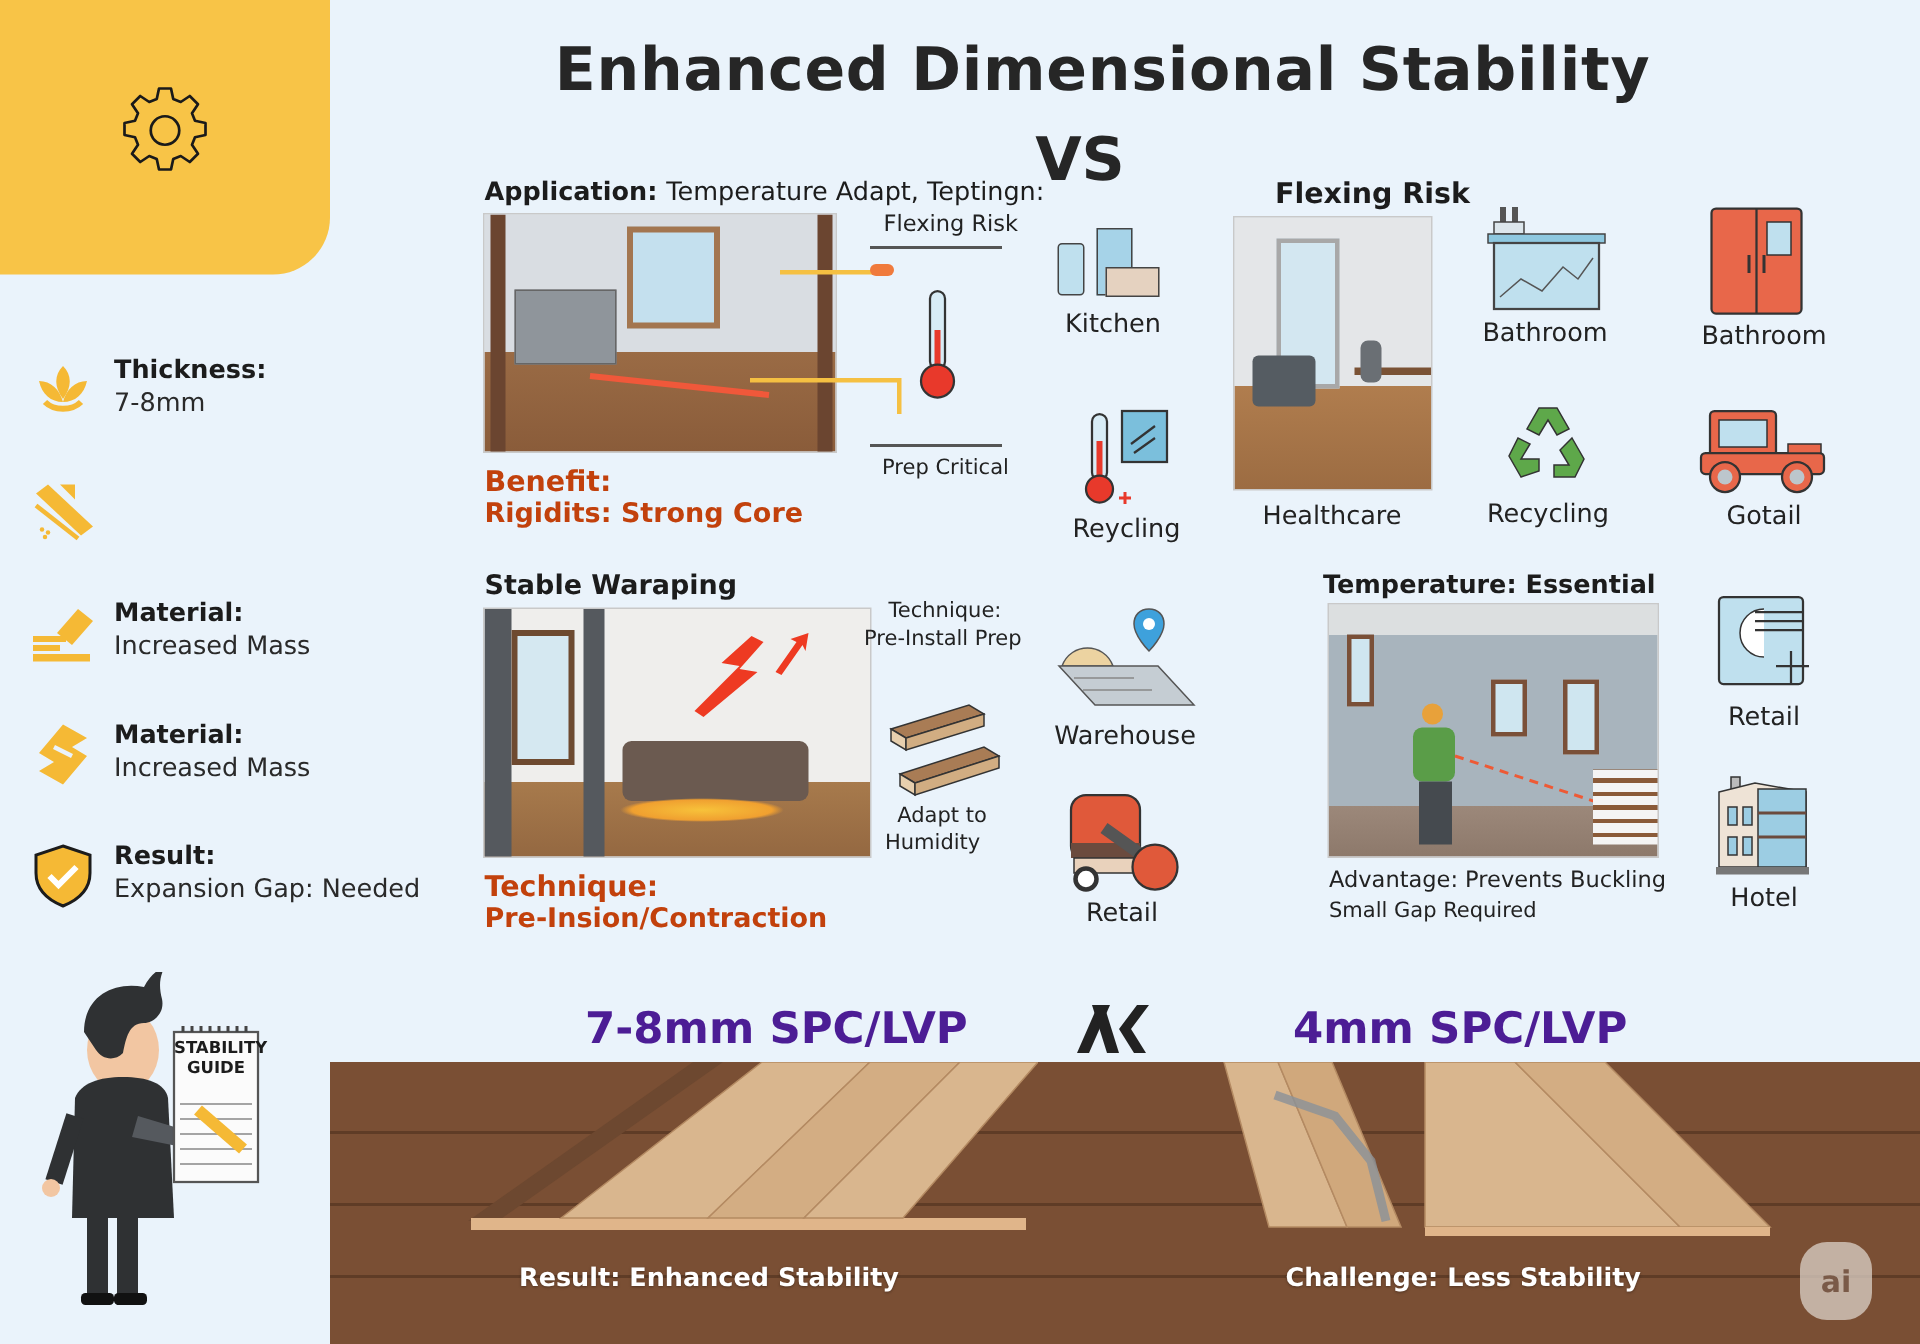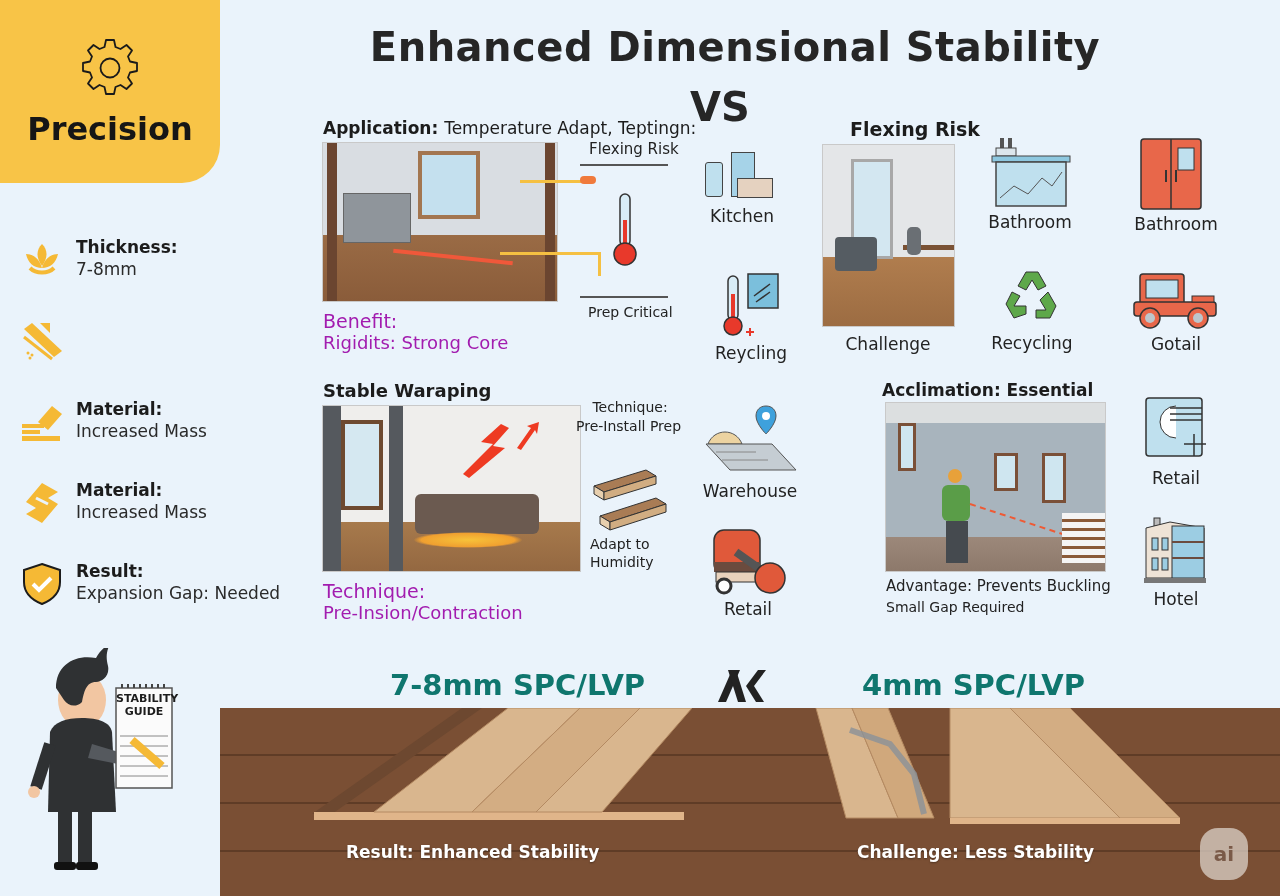--- a/index.html
+++ b/index.html
@@ -66,7 +66,6 @@
     <path d="M28 4h8l1.5 7 5 2 6-4 5.5 5.5-4 6 2 5 7 1.5v8l-7 1.5-2 5 4 6-5.5 5.5-6-4-5 2-1.5 7h-8l-1.5-7-5-2-6 4-5.5-5.5 4-6-2-5-7-1.5v-8l7-1.5 2-5-4-6 5.5-5.5 6 4 5-2z" fill="none" stroke="#1a1a1a" stroke-width="1.8" stroke-linejoin="round"></path>
     <circle cx="32" cy="32" r="9.5" fill="none" stroke="#1a1a1a" stroke-width="1.8"></circle>
   </svg>
-  <div class="label">Precision</div>
 </div>
 
 <div class="abs title">Enhanced Dimensional Stability</div>

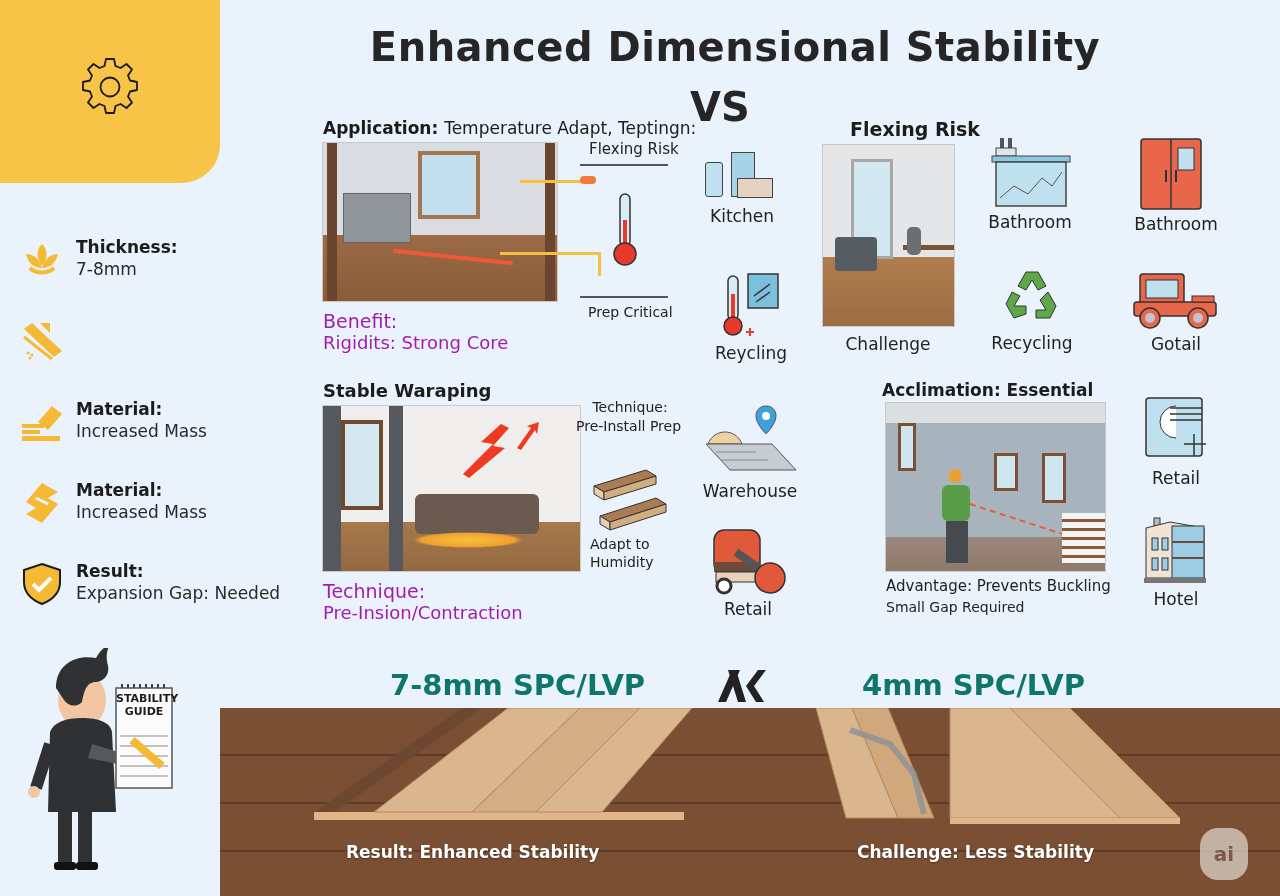--- a/index.html
+++ b/index.html
@@ -37,7 +37,7 @@
 
   
   .h { font-weight: bold; font-size: 17px; color: #1c1c1c; white-space: nowrap; }
-  .hb { font-weight: normal; font-size: 19px; color: #a21caf; line-height: 24px; }
+  .hb { font-weight: bold; font-size: 19px; color: #c2410c; line-height: 24px; }
   .small { font-size: 15px; color: #222; white-space: nowrap; }
   .caption { font-size: 17px; color: #222; text-align: center; white-space: nowrap; }
 

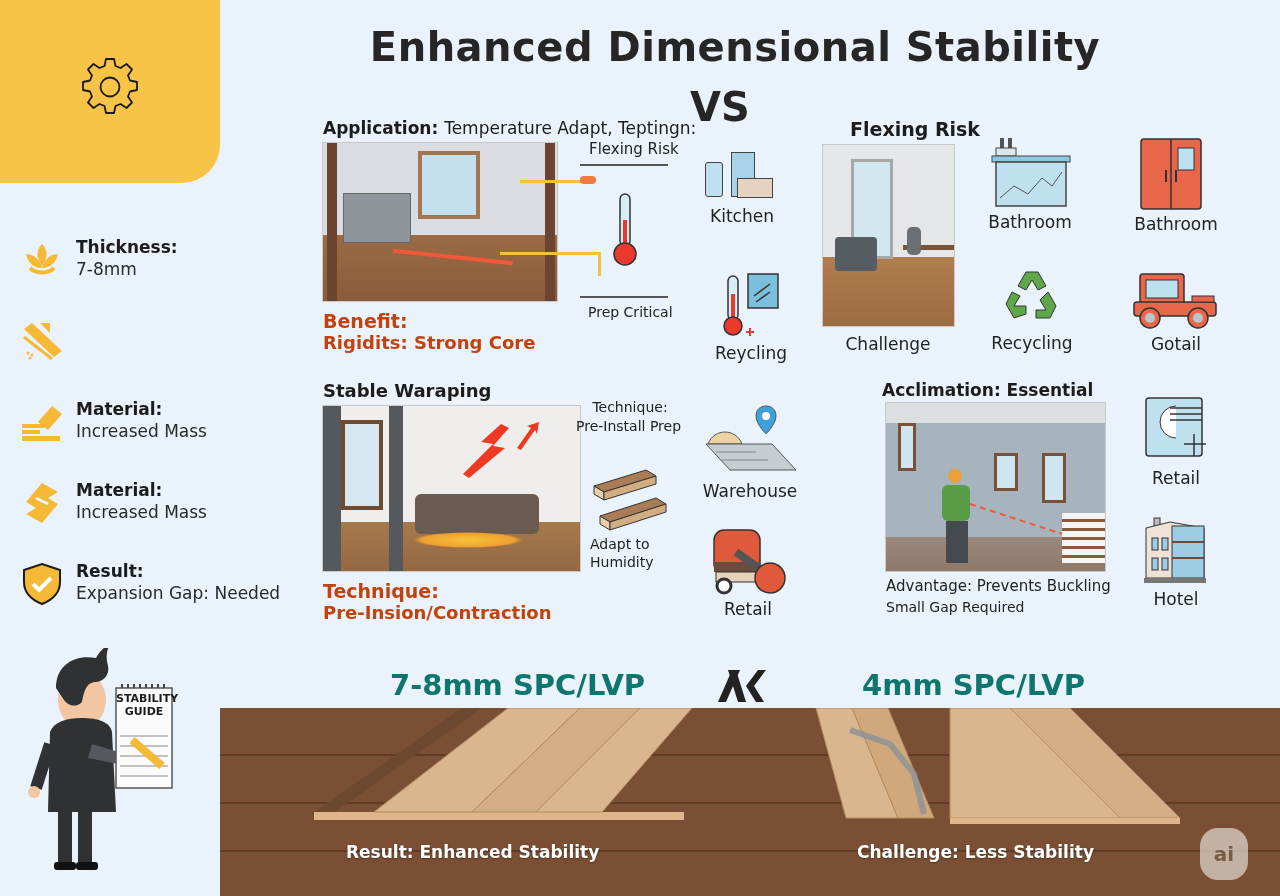--- a/index.html
+++ b/index.html
@@ -161,7 +161,7 @@
   <div class="abs" style="left:80px;top:100px;width:52px;height:5px;background:#7a5235;"></div>
   <div class="abs" style="left:84px;top:82px;width:14px;height:28px;background:#6a6f74;border-radius:5px;"></div>
 </div>
-<div class="abs caption" style="left:838px;top:334px;width:100px;">Challenge</div>
+<div class="abs caption" style="left:838px;top:334px;width:100px;">Healthcare</div>
 
 <div class="abs" style="left:705px;top:150px;width:70px;height:55px;">
   <div class="abs" style="left:0;top:12px;width:18px;height:35px;background:#bfe0ee;border:1.5px solid #444;border-radius:3px;"></div>

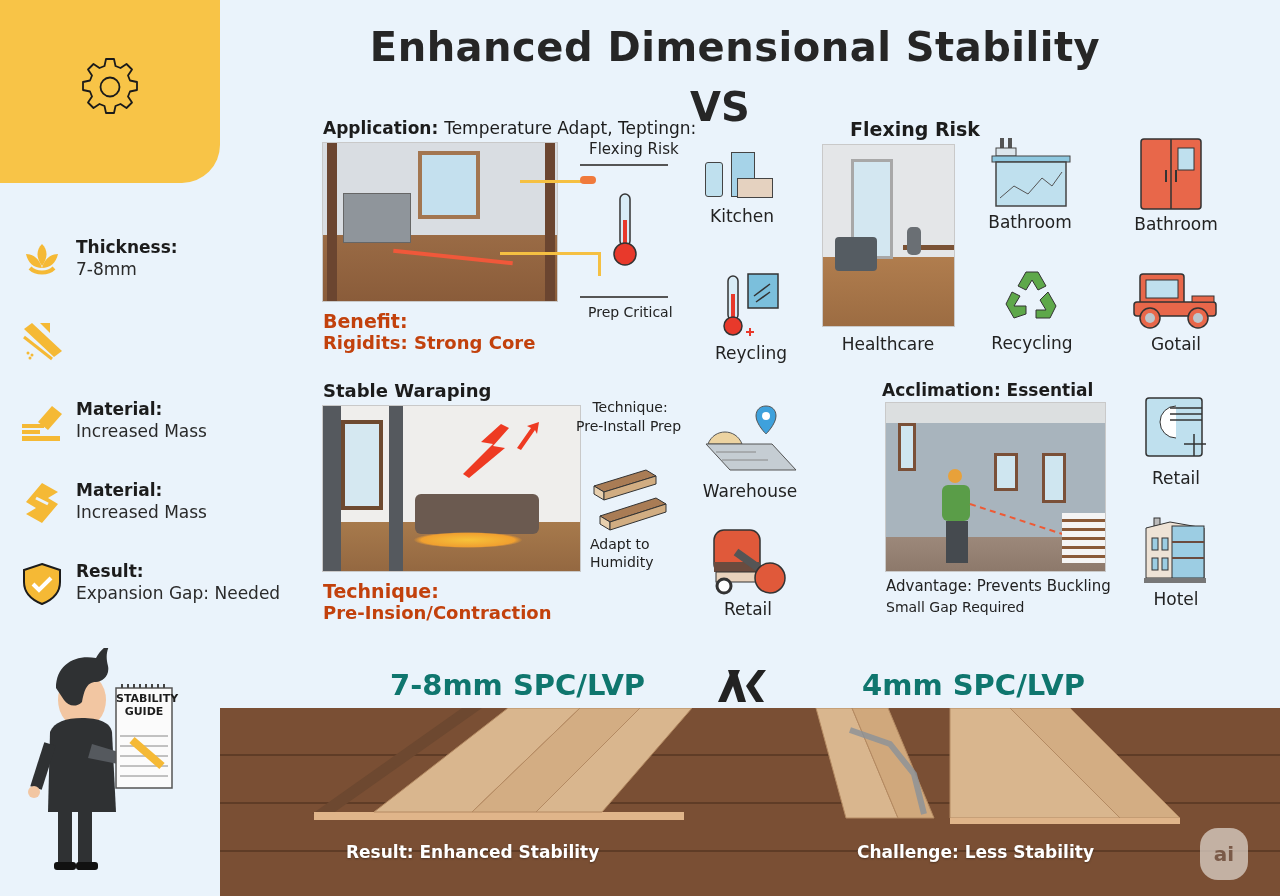--- a/index.html
+++ b/index.html
@@ -264,7 +264,7 @@
 </svg>
 <div class="abs caption" style="left:706px;top:599px;width:84px;">Retail</div>
 
-<div class="abs h" style="left:882px;top:380px;font-size:17px;">Acclimation: Essential</div>
+<div class="abs h" style="left:882px;top:380px;font-size:17px;">Temperature: Essential</div>
 <div class="abs scene" style="left:885px;top:402px;width:221px;height:170px;background:linear-gradient(180deg,#dcdfe0 0,#dcdfe0 12%,#a8b4bd 12%,#a8b4bd 80%,#9c887a 80%,#8d796b 100%);">
   <div class="abs" style="left:12px;top:20px;width:18px;height:48px;background:#cfe6f0;border:3px solid #7a5038;"></div>
   <div class="abs" style="left:108px;top:50px;width:24px;height:38px;background:#cfe6f0;border:3px solid #7a5038;"></div>

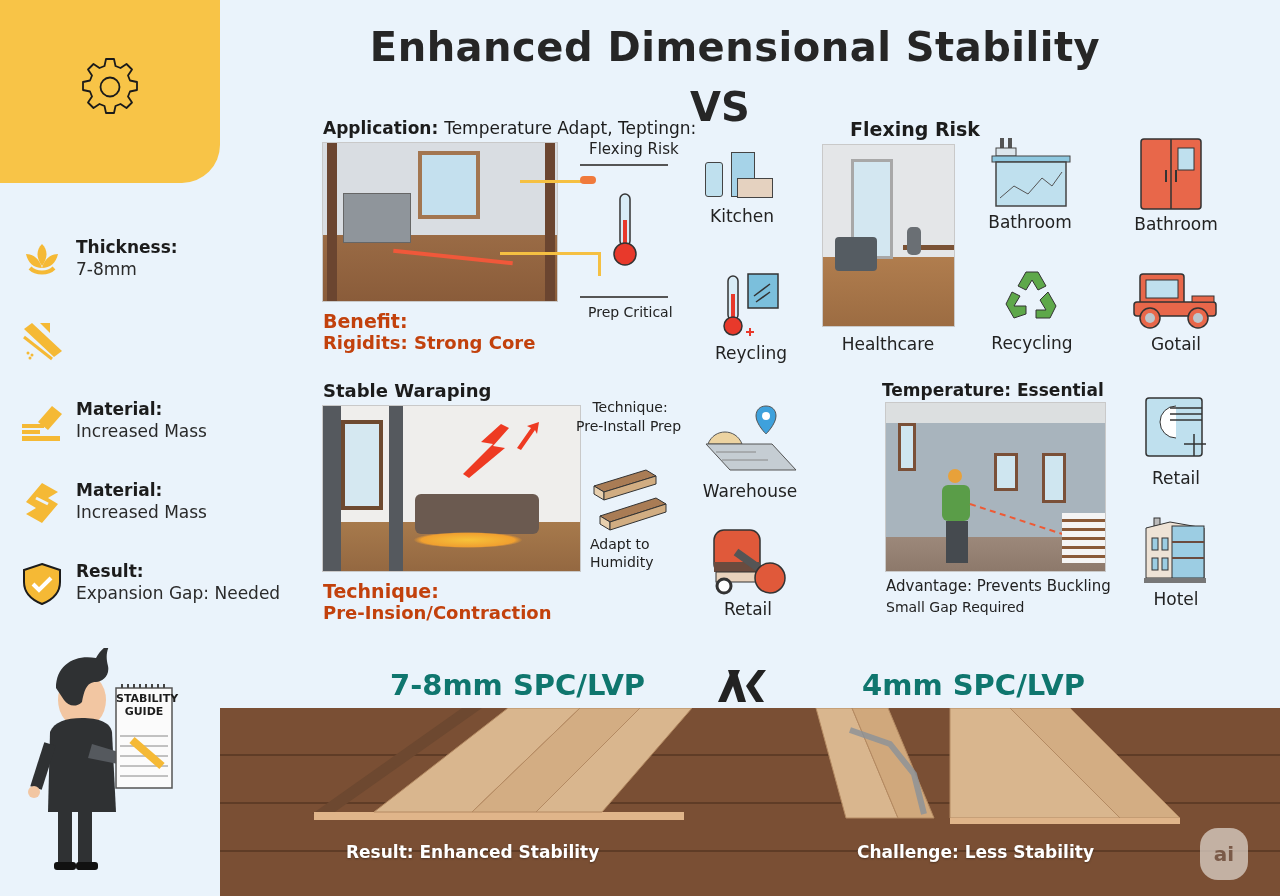--- a/index.html
+++ b/index.html
@@ -240,7 +240,7 @@
   <path d="M8 52v8l10 6v-8z" fill="#e7cfae" stroke="#333"></path>
   <path d="M18 58v8l56-18v-8z" fill="#d1ad82" stroke="#333"></path>
 </svg>
-<div class="abs small" style="left:590px;top:536px;width:76px;text-align:left;font-size:14px;">Adapt to</div>
+<div class="abs small" style="left:590px;top:536px;width:76px;text-align:center;font-size:14px;">Adapt to</div>
 <div class="abs small" style="left:590px;top:554px;width:76px;font-size:14px;">Humidity</div>
 <div class="abs hb" style="left:323px;top:579px;">Technique:</div>
 <div class="abs hb" style="left:323px;top:601px;font-size:18px;">Pre-Insion/Contraction</div>

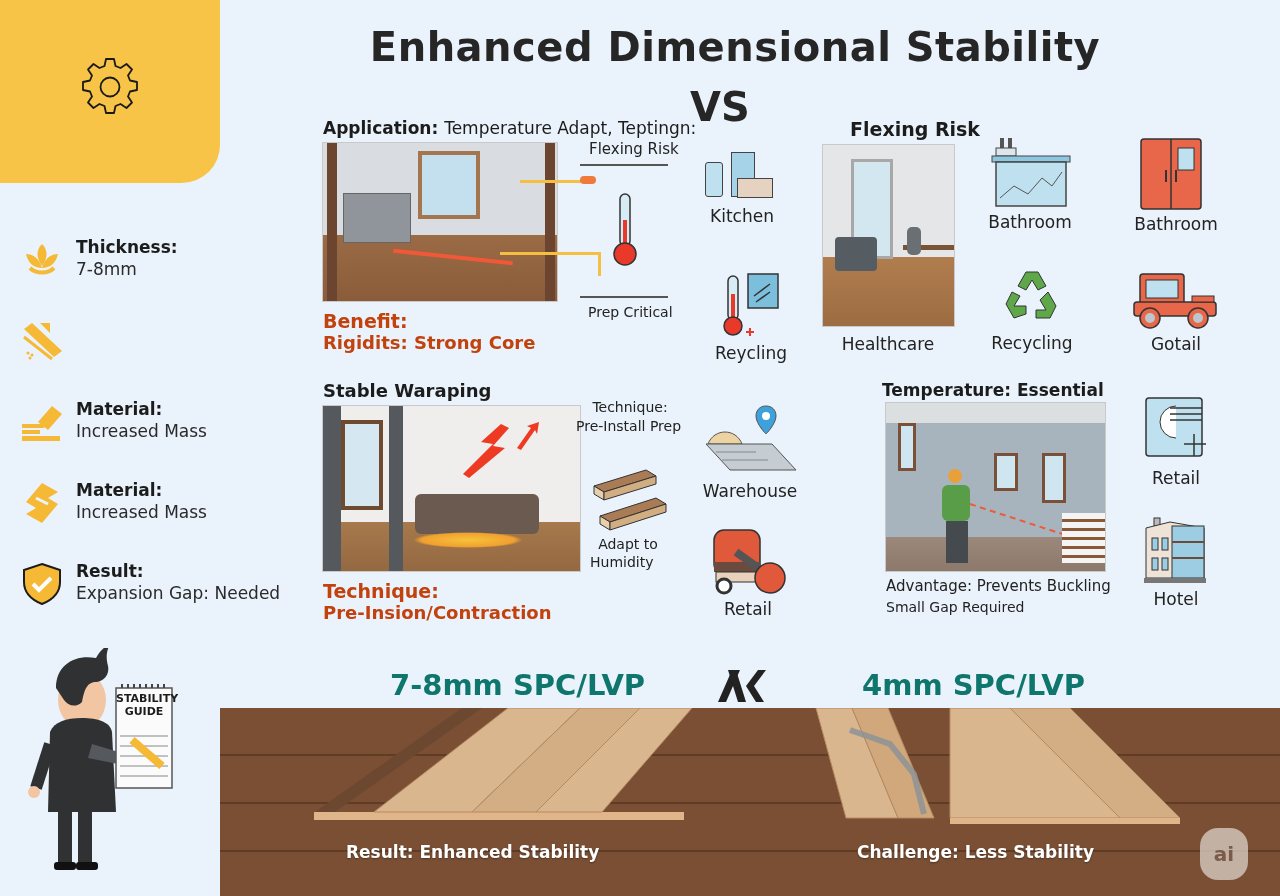--- a/index.html
+++ b/index.html
@@ -51,7 +51,7 @@
     background: repeating-linear-gradient(180deg, #7a4f34 0px, #7a4f34 46px, #5f3c26 46px, #5f3c26 48px);
   }
   .floor-label { font-weight: bold; font-size: 17px; color: #fff; text-shadow: 0 1px 2px rgba(0,0,0,0.35); white-space: nowrap; }
-  .product-label { font-weight: bold; font-size: 29px; color: #0f766e; white-space: nowrap; }
+  .product-label { font-weight: bold; font-size: 29px; color: #4c1d95; white-space: nowrap; }
   .ai-badge {
     left: 1200px; top: 828px; width: 48px; height: 52px; border-radius: 18px;
     background: rgba(220,210,200,0.75); color: #7a5a48; font-weight: bold; font-size: 20px;

